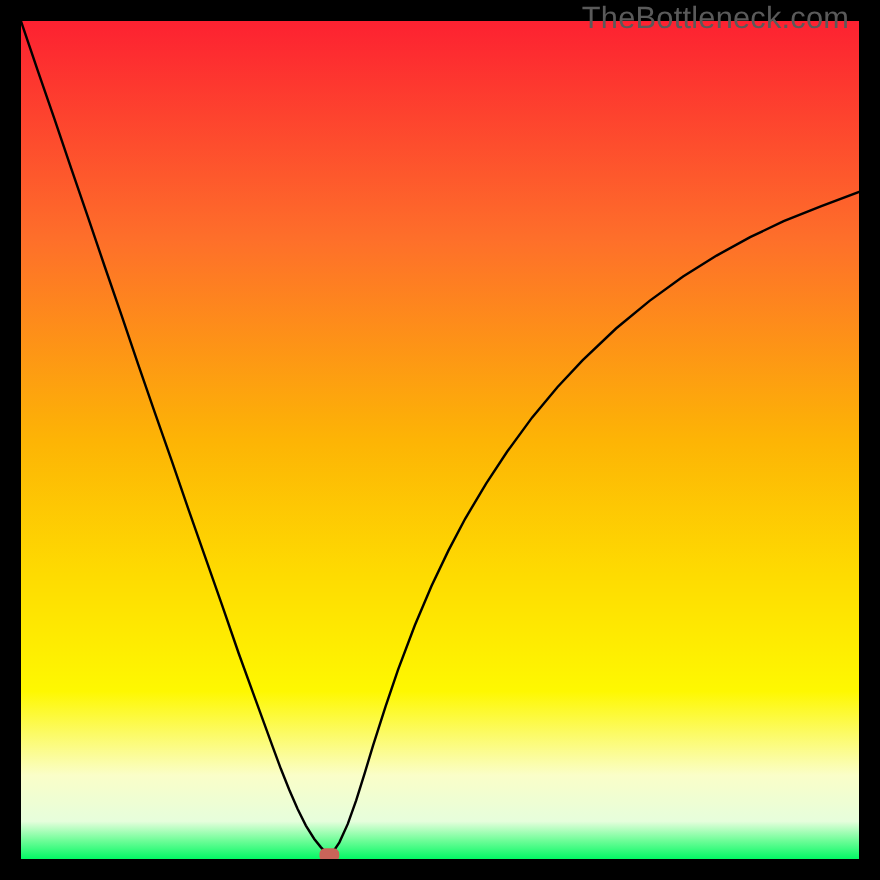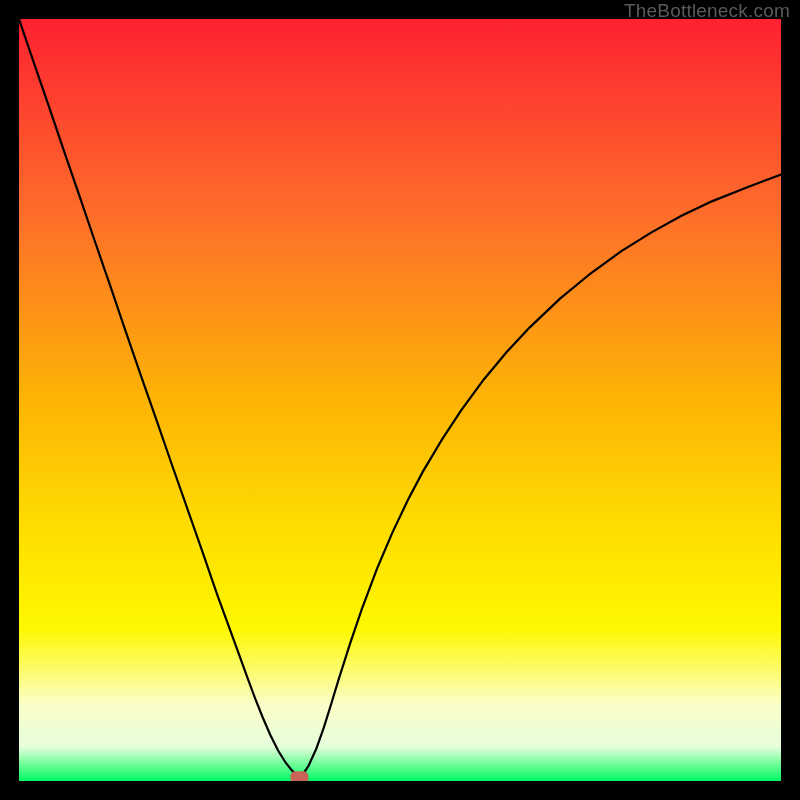--- a/index.html
+++ b/index.html
@@ -28,9 +28,9 @@
   .watermark {
     position: absolute;
     top: 0px;
-    right: 10px;
+    right: 28px;
     color: #5a5a5a;
-    font-size: 19px;
+    font-size: 28px;
     font-weight: 500;
     letter-spacing: 0.2px;
   }

